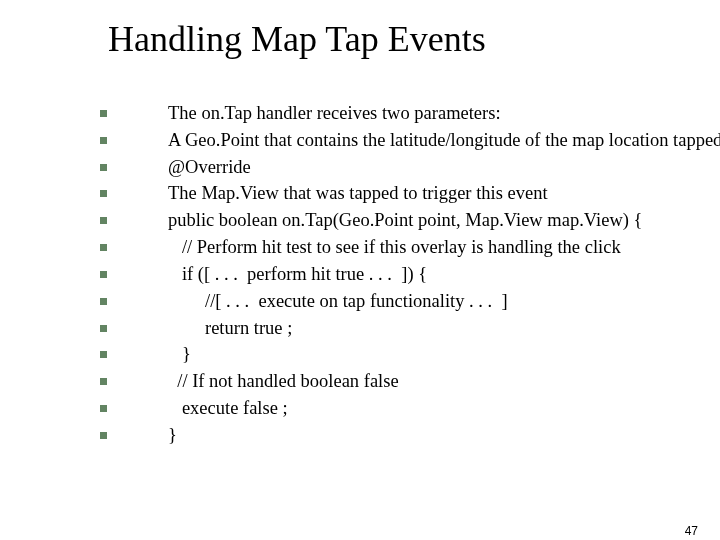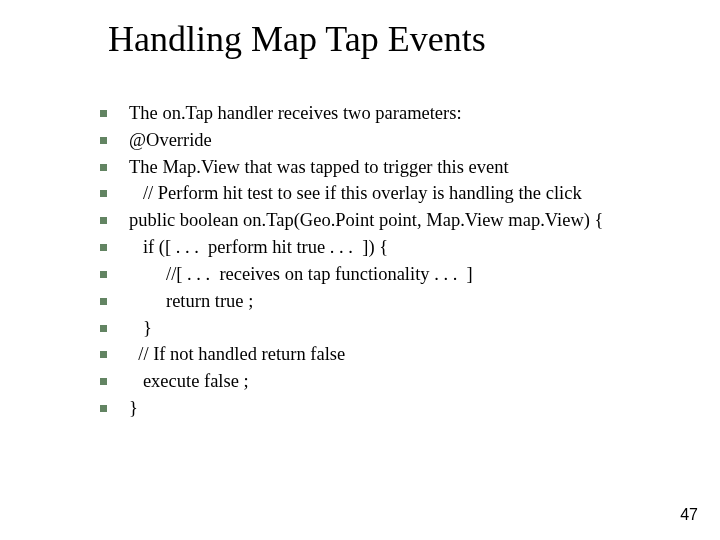--- a/index.html
+++ b/index.html
@@ -38,6 +38,7 @@
     font-size: 18.5px;
     line-height: 1.45;
     white-space: pre;
+    gap: 39px;
   }
   .bullet {
     display: inline-block;

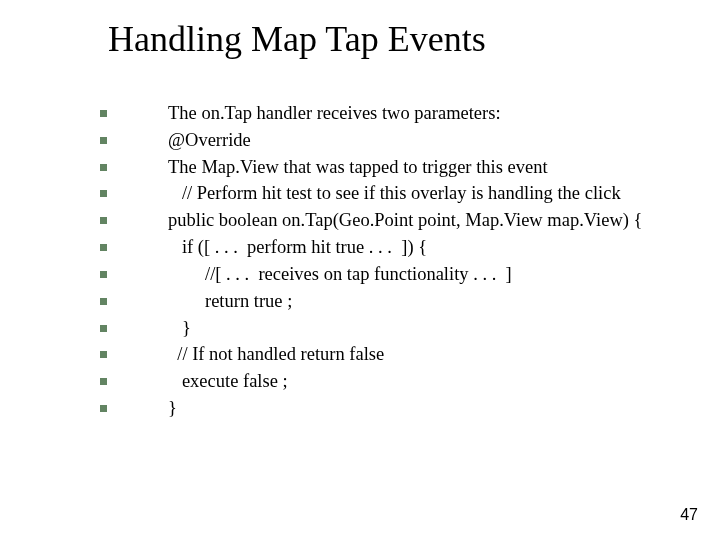--- a/index.html
+++ b/index.html
@@ -67,6 +67,7 @@
 
   <div class="body">
     <div class="line"><span class="bullet"></span><span>The on.Tap handler receives two parameters:</span></div>
+    <div class="line"><span class="bullet"></span><span>A Geo.Point that contains the latitude/longitude of the map location tapped</span></div>
     <div class="line"><span class="bullet"></span><span>@Override</span></div>
     <div class="line"><span class="bullet"></span><span>The Map.View that was tapped to trigger this event</span></div>
     <div class="line"><span class="bullet"></span><span>   // Perform hit test to see if this overlay is handling the click</span></div>

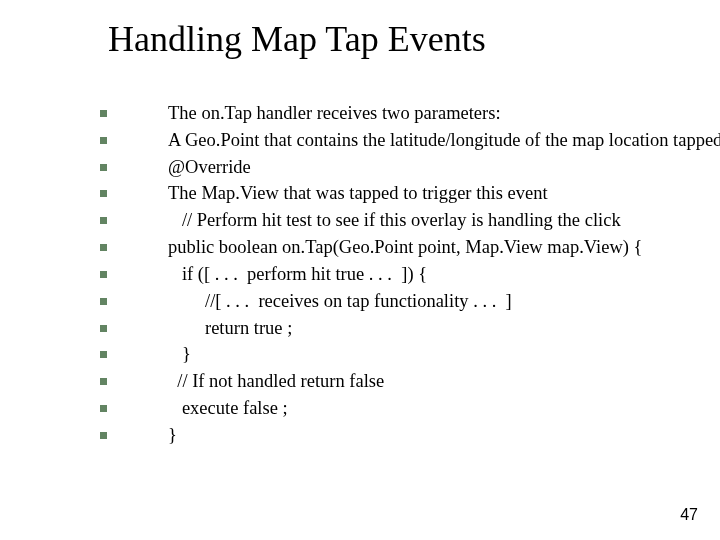--- a/index.html
+++ b/index.html
@@ -70,8 +70,8 @@
     <div class="line"><span class="bullet"></span><span>A Geo.Point that contains the latitude/longitude of the map location tapped</span></div>
     <div class="line"><span class="bullet"></span><span>@Override</span></div>
     <div class="line"><span class="bullet"></span><span>The Map.View that was tapped to trigger this event</span></div>
+    <div class="line"><span class="bullet"></span><span>public boolean on.Tap(Geo.Point point, Map.View map.View) {</span></div>
     <div class="line"><span class="bullet"></span><span>   // Perform hit test to see if this overlay is handling the click</span></div>
-    <div class="line"><span class="bullet"></span><span>public boolean on.Tap(Geo.Point point, Map.View map.View) {</span></div>
     <div class="line"><span class="bullet"></span><span>   if ([ . . .  perform hit true . . .  ]) {</span></div>
     <div class="line"><span class="bullet"></span><span>        //[ . . .  receives on tap functionality . . .  ]</span></div>
     <div class="line"><span class="bullet"></span><span>        return true ;</span></div>

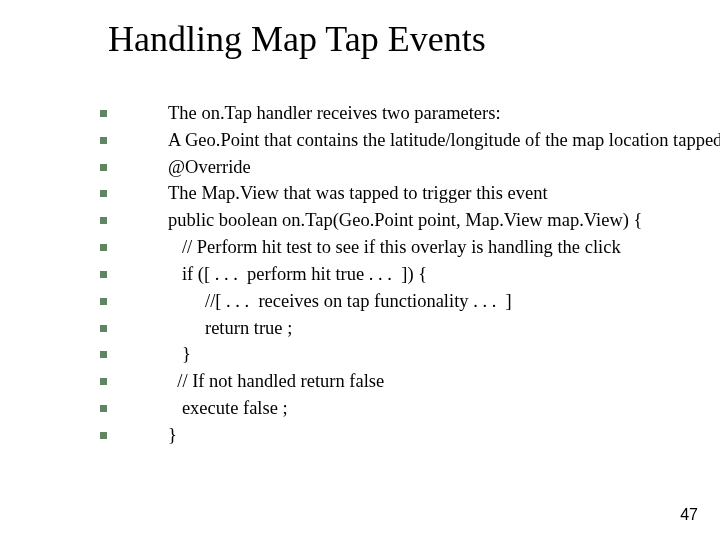--- a/index.html
+++ b/index.html
@@ -73,7 +73,7 @@
     <div class="line"><span class="bullet"></span><span>public boolean on.Tap(Geo.Point point, Map.View map.View) {</span></div>
     <div class="line"><span class="bullet"></span><span>   // Perform hit test to see if this overlay is handling the click</span></div>
     <div class="line"><span class="bullet"></span><span>   if ([ . . .  perform hit true . . .  ]) {</span></div>
-    <div class="line"><span class="bullet"></span><span>        //[ . . .  receives on tap functionality . . .  ]</span></div>
+    <div class="line"><span class="bullet"></span><span>        //[ . . .  execute on tap functionality . . .  ]</span></div>
     <div class="line"><span class="bullet"></span><span>        return true ;</span></div>
     <div class="line"><span class="bullet"></span><span>   }</span></div>
     <div class="line"><span class="bullet"></span><span>  // If not handled return false</span></div>

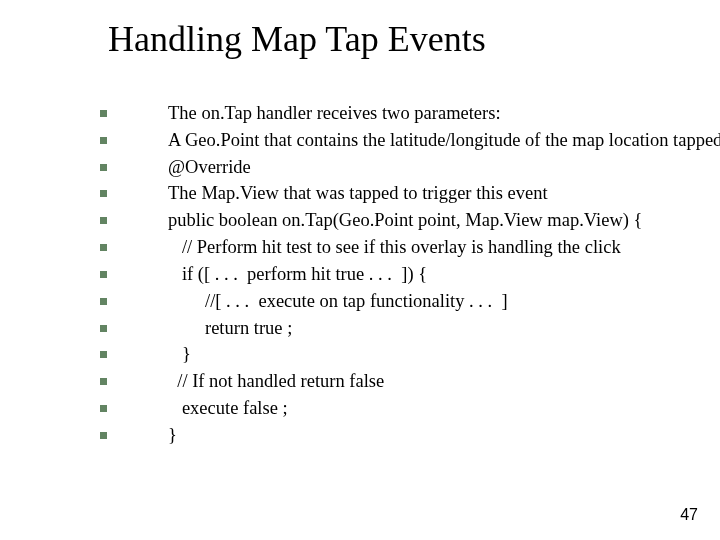--- a/index.html
+++ b/index.html
@@ -76,7 +76,7 @@
     <div class="line"><span class="bullet"></span><span>        //[ . . .  execute on tap functionality . . .  ]</span></div>
     <div class="line"><span class="bullet"></span><span>        return true ;</span></div>
     <div class="line"><span class="bullet"></span><span>   }</span></div>
-    <div class="line"><span class="bullet"></span><span>  // If not handled return false</span></div>
+    <div class="line"><span class="bullet"></span><span>  // If not handled boolean false</span></div>
     <div class="line"><span class="bullet"></span><span>   execute false ;</span></div>
     <div class="line"><span class="bullet"></span><span>}</span></div>
   </div>

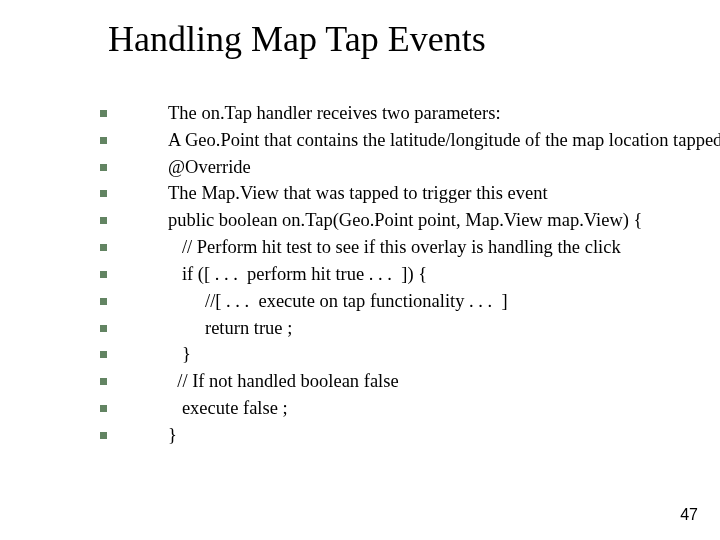--- a/index.html
+++ b/index.html
@@ -52,8 +52,8 @@
   .pagenum {
     position: absolute;
     right: 22px;
-    bottom: 16px;
-    font-size: 16px;
+    bottom: 2px;
+    font-size: 12px;
     font-family: Arial, Helvetica, sans-serif;
     color: #000000;
   }

